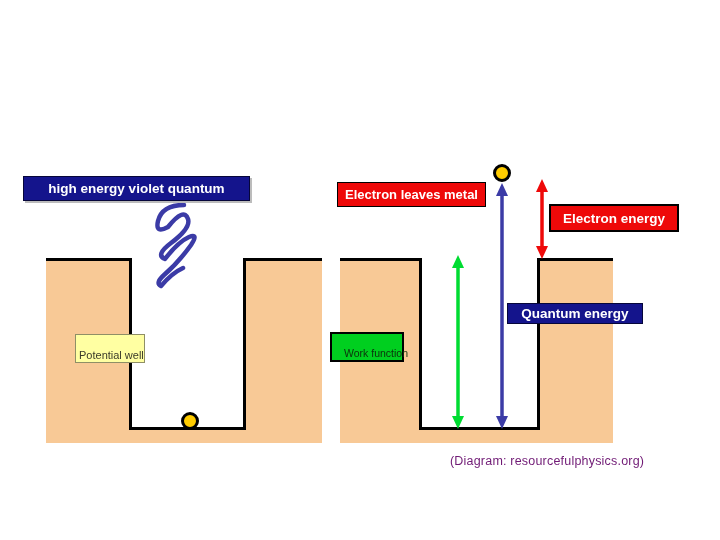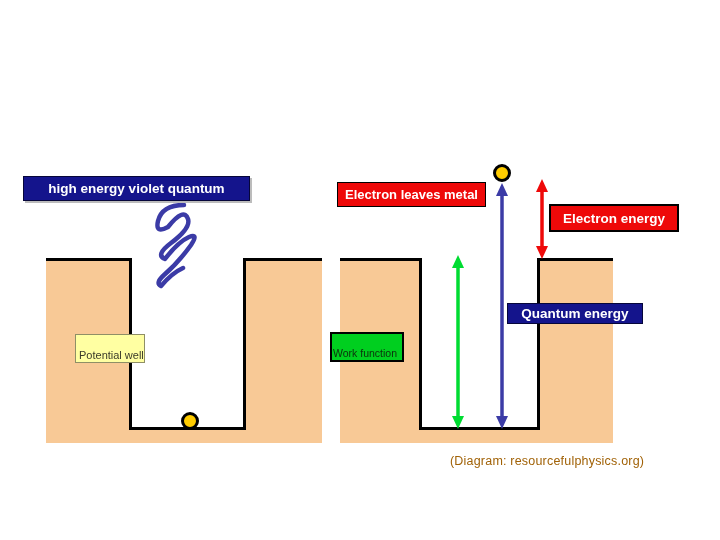--- a/index.html
+++ b/index.html
@@ -31,7 +31,7 @@
        align-items:flex-end;justify-content:flex-start;padding:1px 3px;}
   .lbl.work-function{left:330px;top:332px;width:74px;height:30px;background:#00cf1f;
        border:2px solid #000;color:#0c300c;font-size:10.5px;font-weight:400;
-       align-items:flex-end;justify-content:flex-start;padding:1px 1px;}
+       align-items:flex-end;justify-content:flex-start;padding:1px 12px;}
   .electron{position:absolute;width:18px;height:18px;border-radius:50%;
             background:#ffcc00;border:3px solid #000;box-sizing:border-box;}
   .electron.in-well{left:181px;top:412px;}

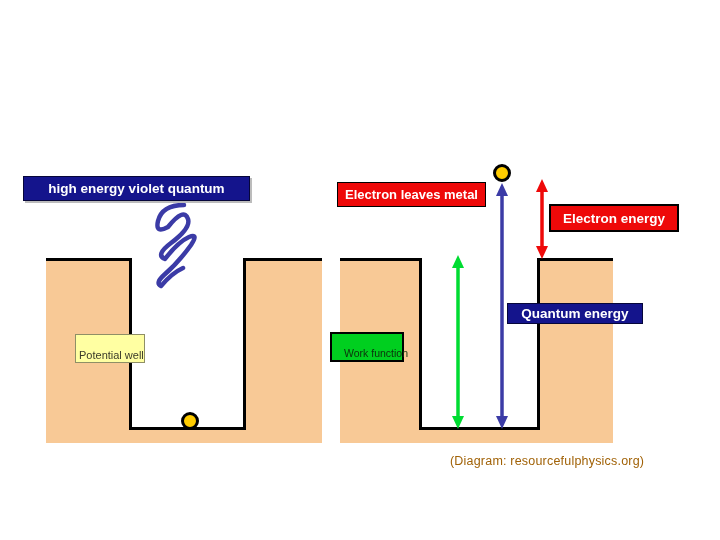--- a/index.html
+++ b/index.html
@@ -37,7 +37,7 @@
   .electron.in-well{left:181px;top:412px;}
   .electron.escaped{left:493px;top:164px;}
   .overlay{position:absolute;left:0;top:0;width:720px;height:540px;pointer-events:none;}
-  .credit{position:absolute;left:450px;top:454px;font-size:12.5px;color:#a16207;
+  .credit{position:absolute;left:450px;top:454px;font-size:12.5px;color:#701a75;
           letter-spacing:0.2px;white-space:nowrap;}
 </style>
 </head>

